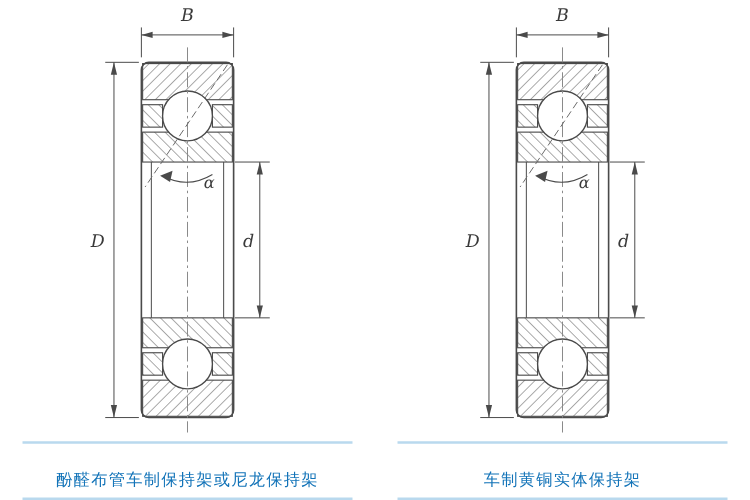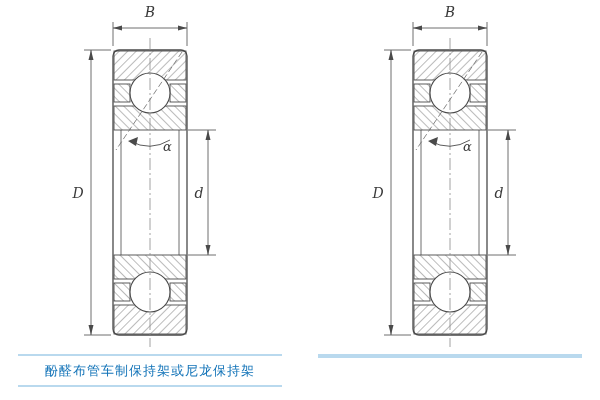--- a/index.html
+++ b/index.html
@@ -15,7 +15,7 @@
   .caption-rule{height:2px;background:#b9d9ee;}
   .caption-text{
     text-align:center;color:#1273b8;font-size:13px;
-    padding:6px 0 5px 0;letter-spacing:1px;white-space:nowrap;
+    padding:20px 0 5px 0;letter-spacing:1px;white-space:nowrap;
     font-family:"Liberation Sans", sans-serif;
   }
   .dim-label{

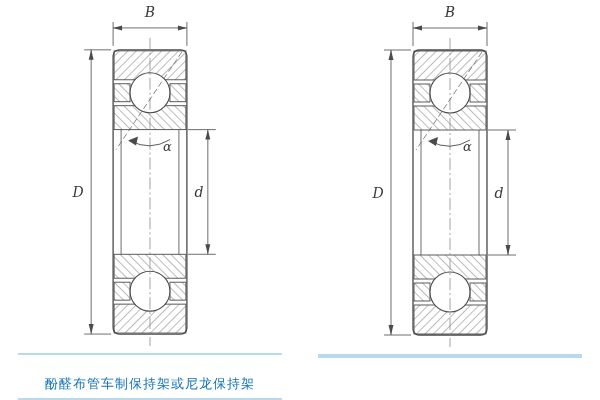--- a/index.html
+++ b/index.html
@@ -159,6 +159,7 @@
     </svg>
     <div class="caption-block">
       <div class="caption-rule"></div>
+      <div class="caption-text">车制黄铜实体保持架</div>
       <div class="caption-rule"></div>
     </div>
   </div>

